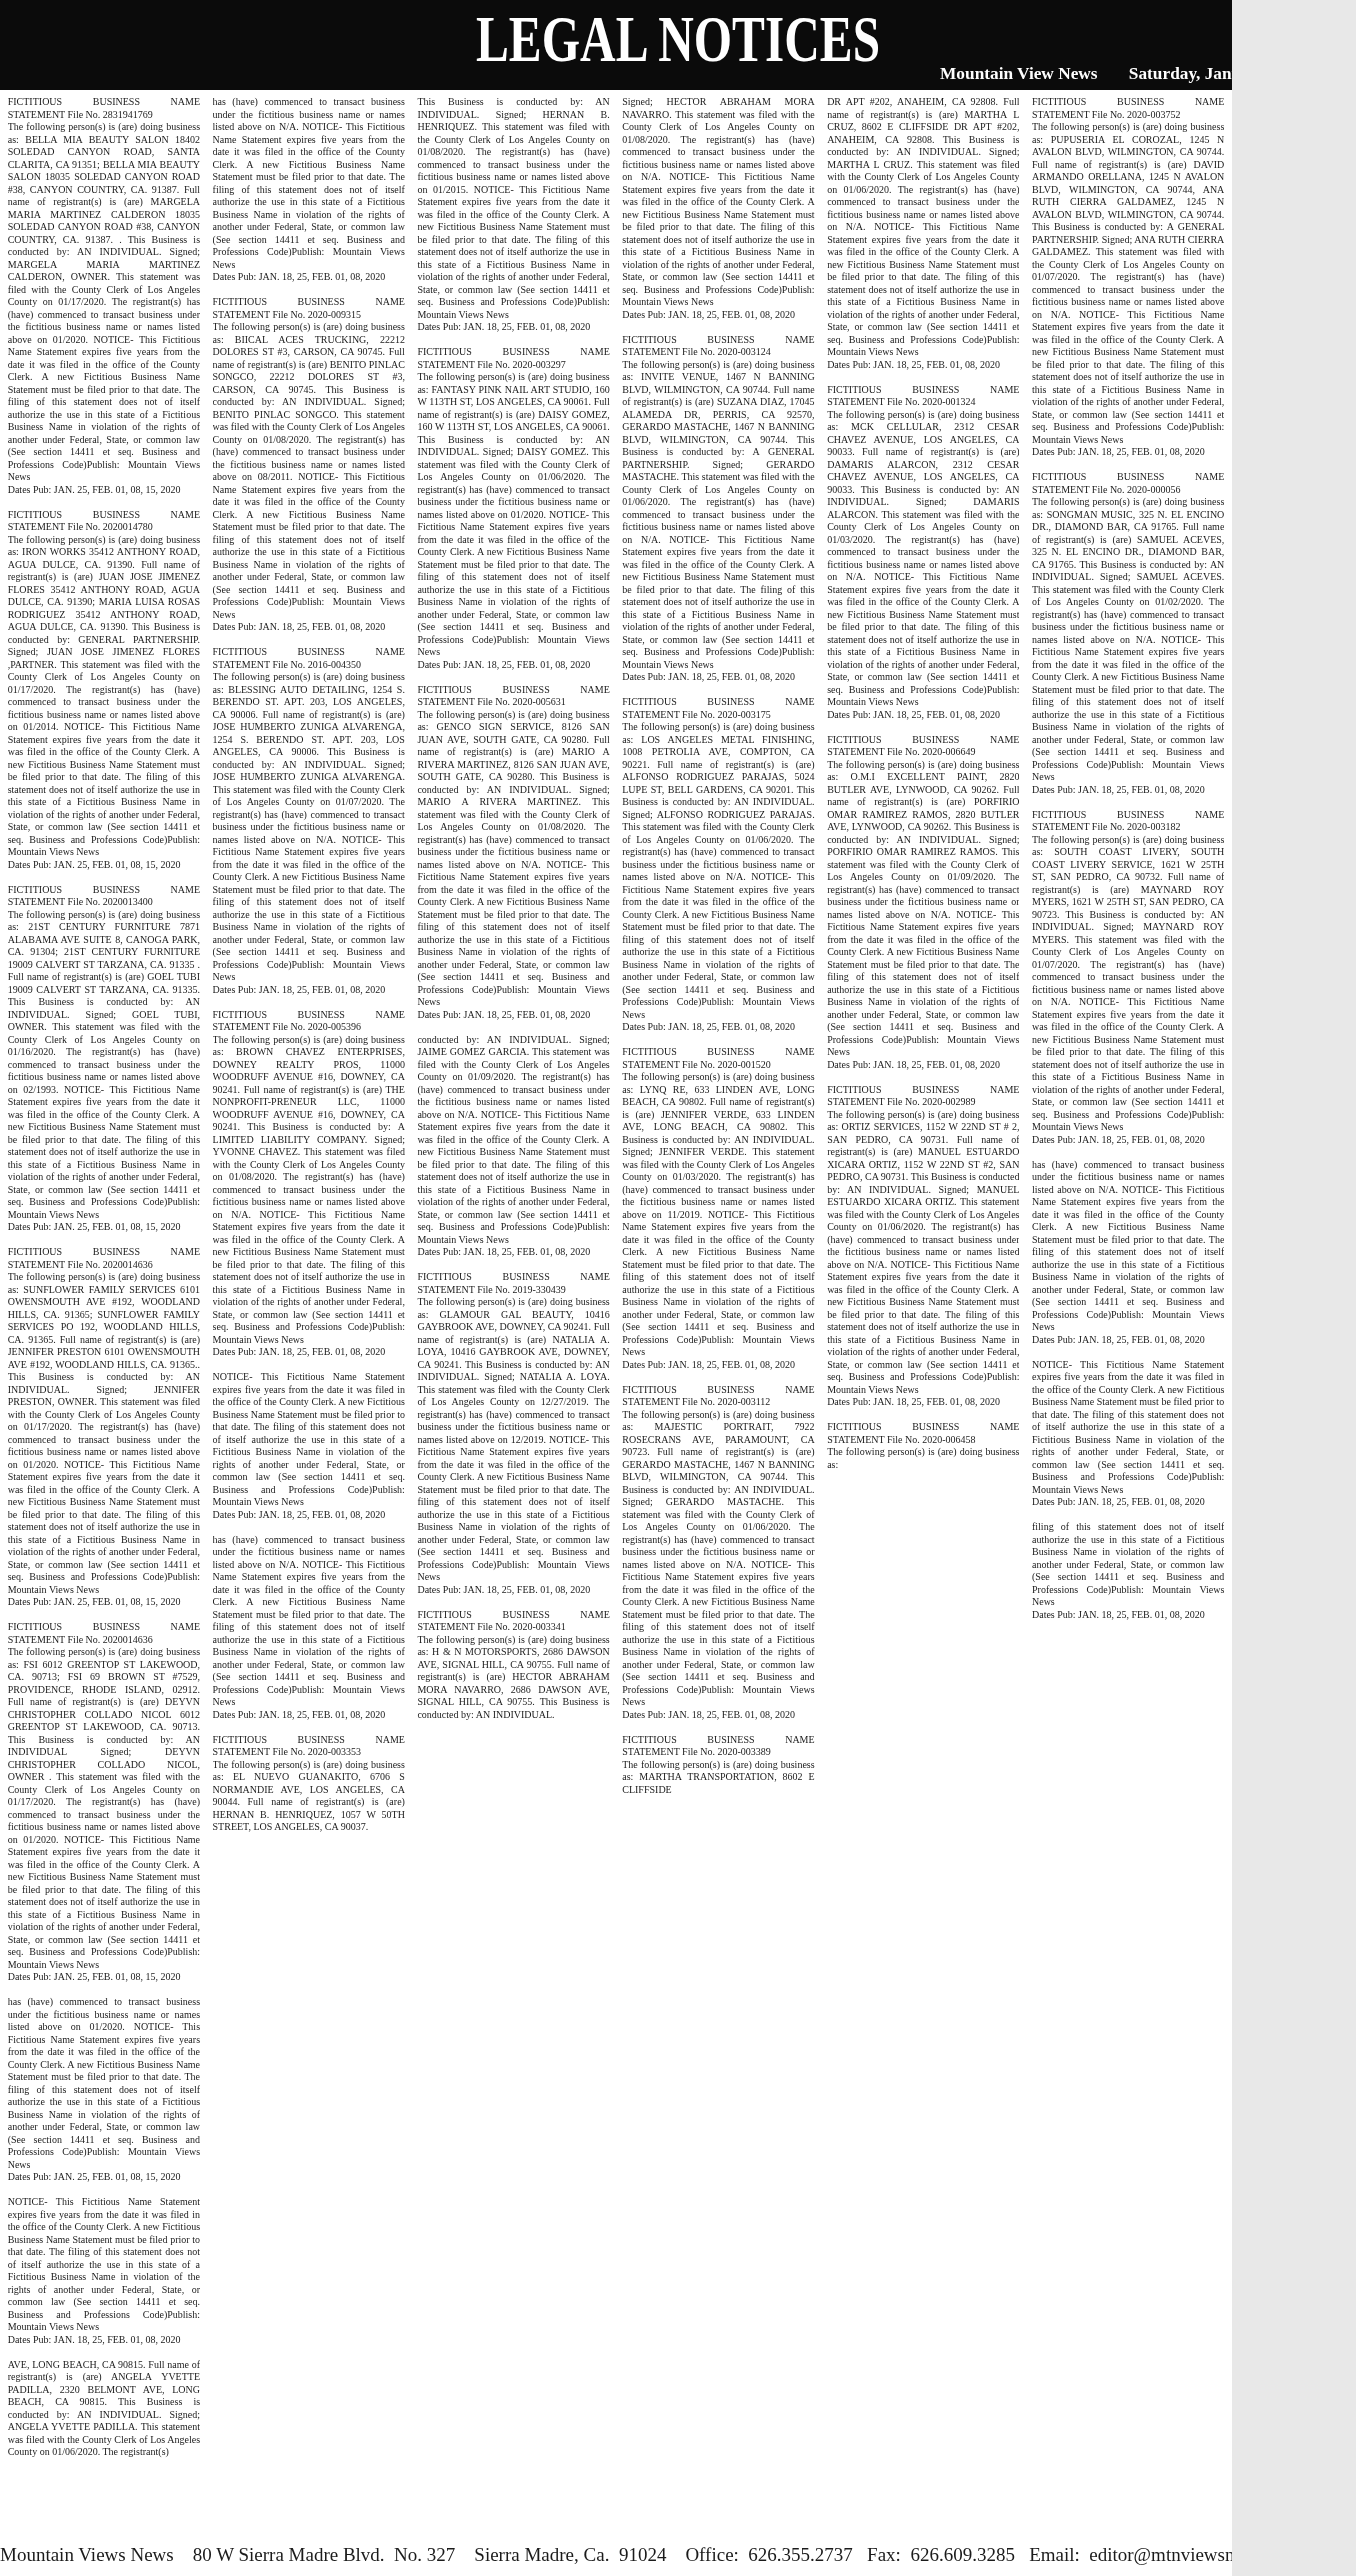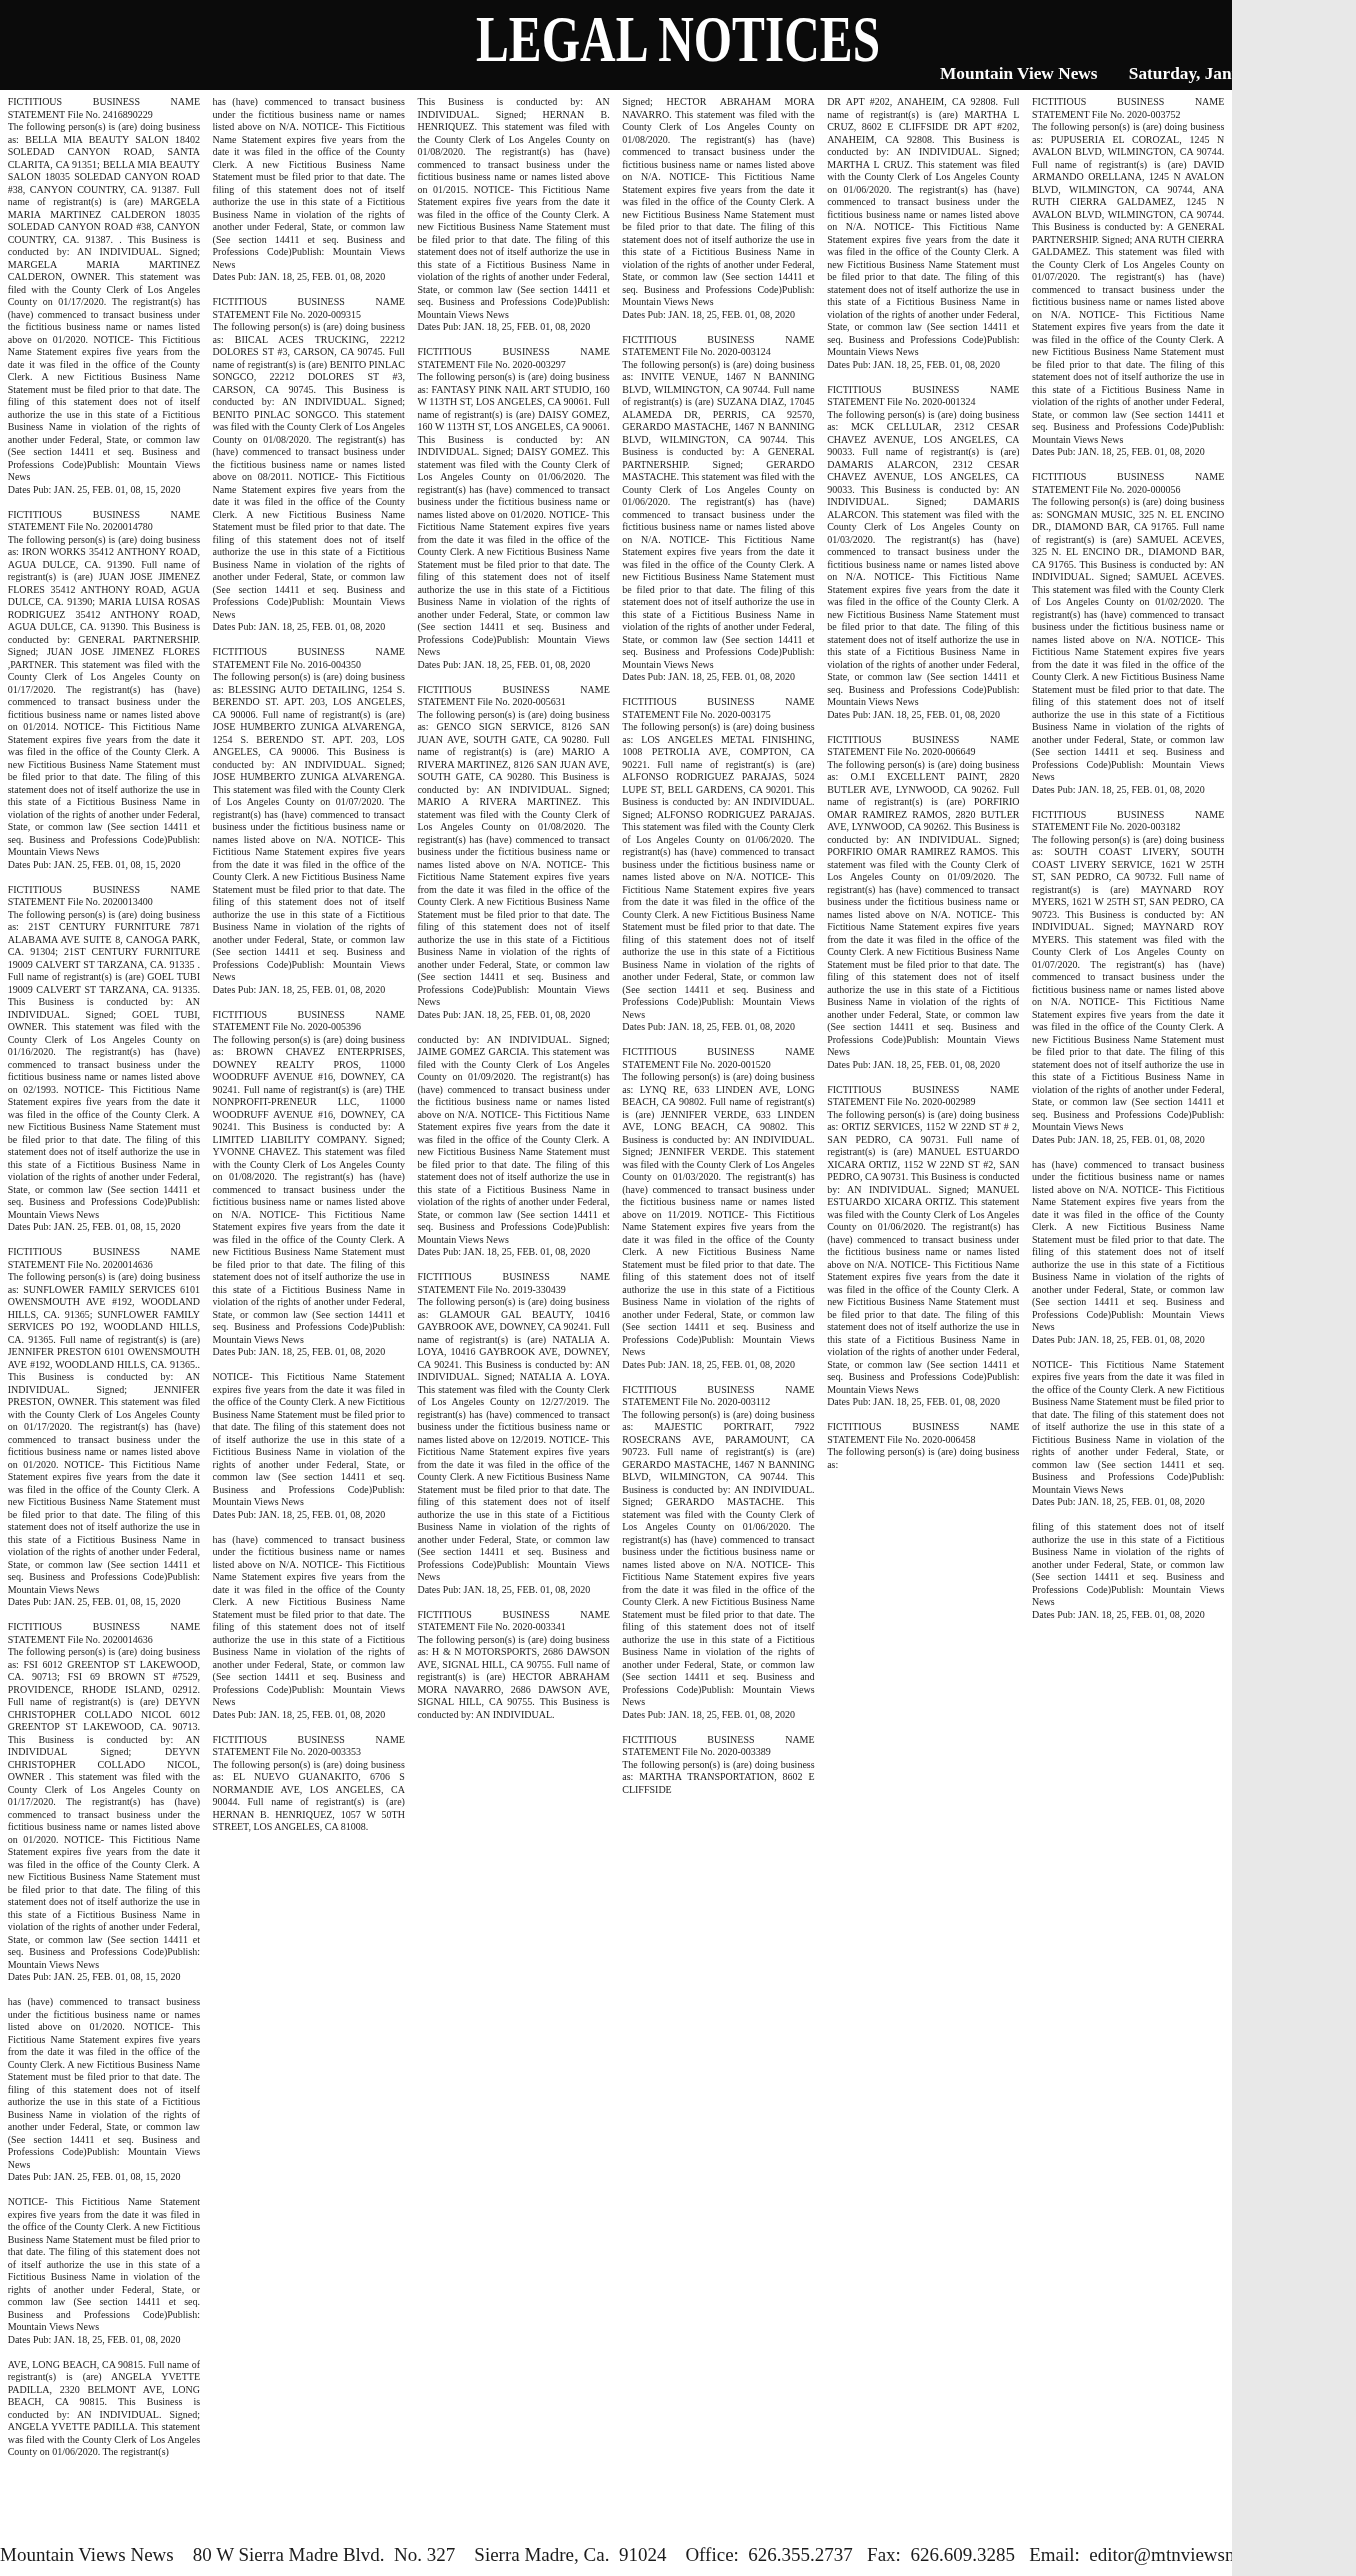--- a/index.html
+++ b/index.html
@@ -45,7 +45,7 @@
   <div class="cols" id="cols">
       <div class="col">
         <div class="notice">
-          <div class="nh">FICTITIOUS BUSINESS NAME STATEMENT File No. 2416890229</div>
+          <div class="nh">FICTITIOUS BUSINESS NAME STATEMENT File No. 2831941769</div>
           <div class="nb">The following person(s) is (are) doing business as: BELLA MIA BEAUTY SALON  18402 SOLEDAD CANYON ROAD, SANTA CLARITA, CA 91351; BELLA MIA BEAUTY SALON  18035 SOLEDAD CANYON ROAD #38, CANYON COUNTRY, CA. 91387. Full name of registrant(s) is (are) MARGELA MARIA MARTINEZ CALDERON 18035 SOLEDAD CANYON ROAD #38, CANYON COUNTRY, CA. 91387. . This Business is conducted by: AN INDIVIDUAL. Signed; MARGELA MARIA MARTINEZ CALDERON, OWNER. This statement was filed with the County Clerk of Los Angeles County on 01/17/2020. The registrant(s) has (have) commenced to transact business under the fictitious business name or names listed above on 01/2020. NOTICE- This Fictitious Name Statement expires five years from the date it was filed in the office of the County Clerk. A new Fictitious Business Name Statement must be filed prior to that date. The filing of this statement does not of itself authorize the use in this state of a Fictitious Business Name in violation of the rights of another under Federal, State, or common law (See section 14411 et seq. Business and Professions Code)Publish: Mountain Views News
 Dates Pub: JAN. 25, FEB. 01, 08, 15, 2020</div>
         </div>

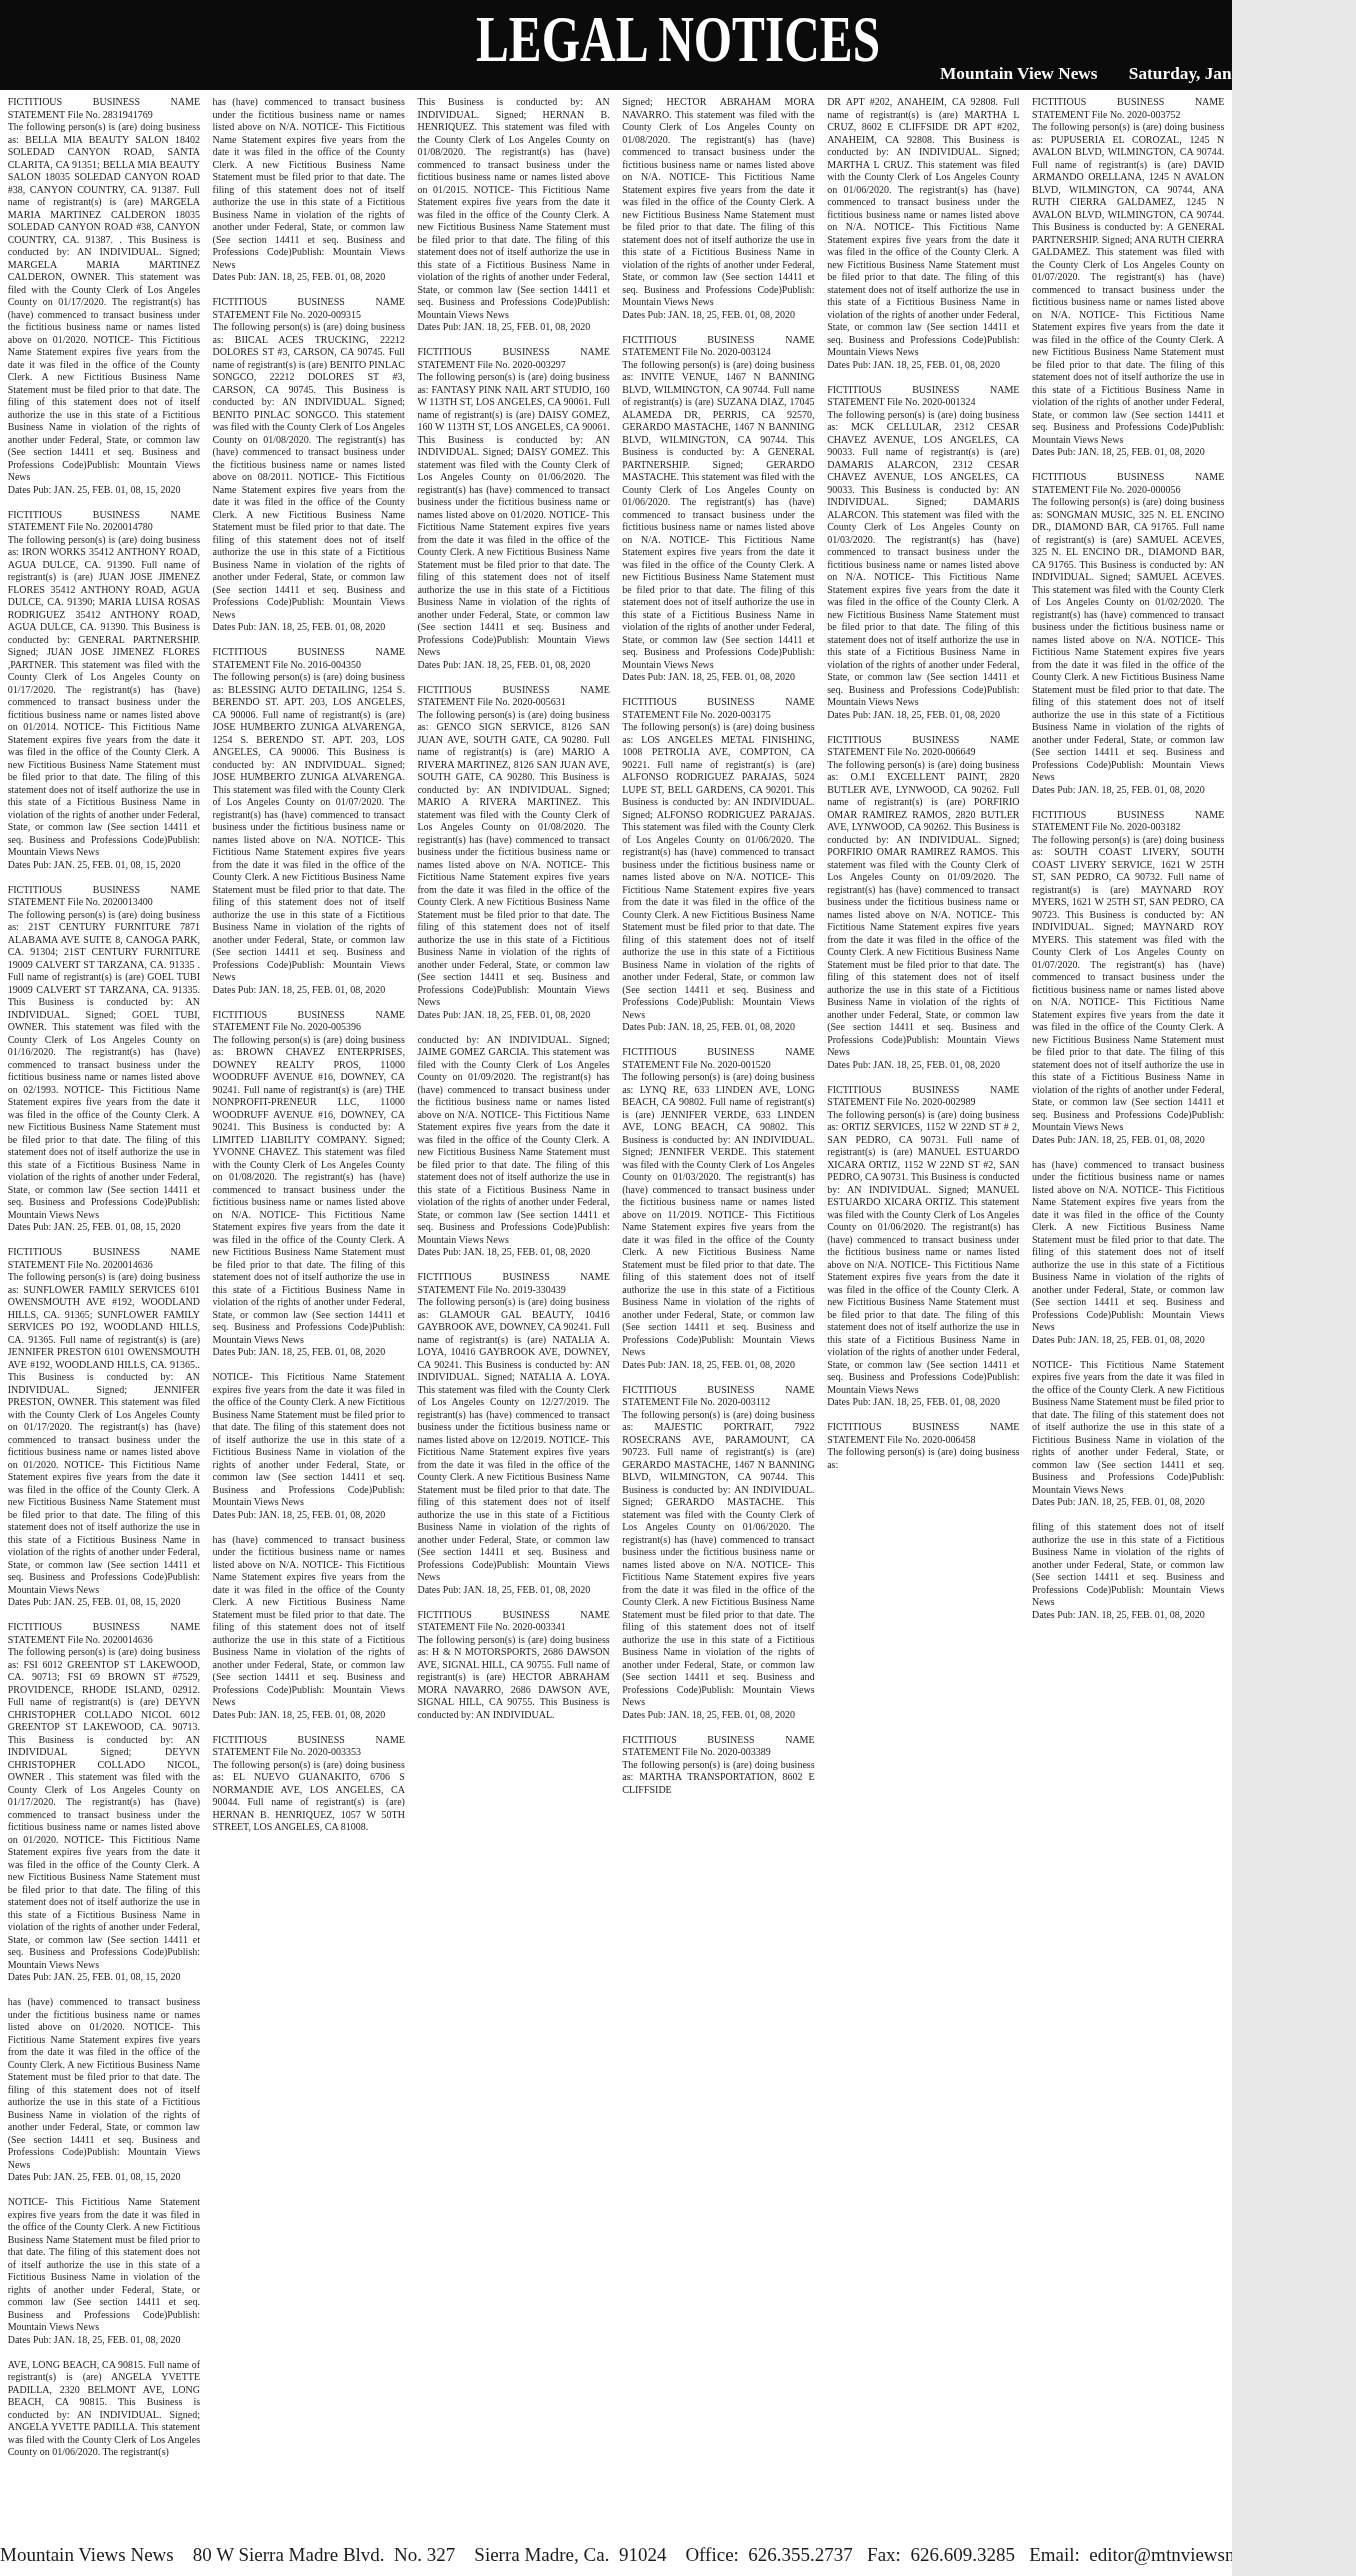--- a/index.html
+++ b/index.html
@@ -111,7 +111,7 @@
         </div>
         <div class="notice">
           <div class="nh">FICTITIOUS BUSINESS NAME STATEMENT File No. 2020-003353</div>
-          <div class="nb">The following person(s) is (are) doing business as: EL NUEVO GUANAKITO, 6706 S NORMANDIE AVE, LOS ANGELES, CA 90044. Full name of registrant(s) is (are) HERNAN B. HENRIQUEZ, 1057 W 50TH STREET, LOS ANGELES, CA 81008.</div>
+          <div class="nb">The following person(s) is (are) doing business as: EL NUEVO GUANAKITO, 6706 S NORMANDIE AVE, LOS ANGELES, CA 90044. Full name of registrant(s) is (are) HERNAN B. HENRIQUEZ, 1057 W 50TH STREET, LOS ANGELES, CA 90037.</div>
         </div>
       </div>
       <div class="col">

